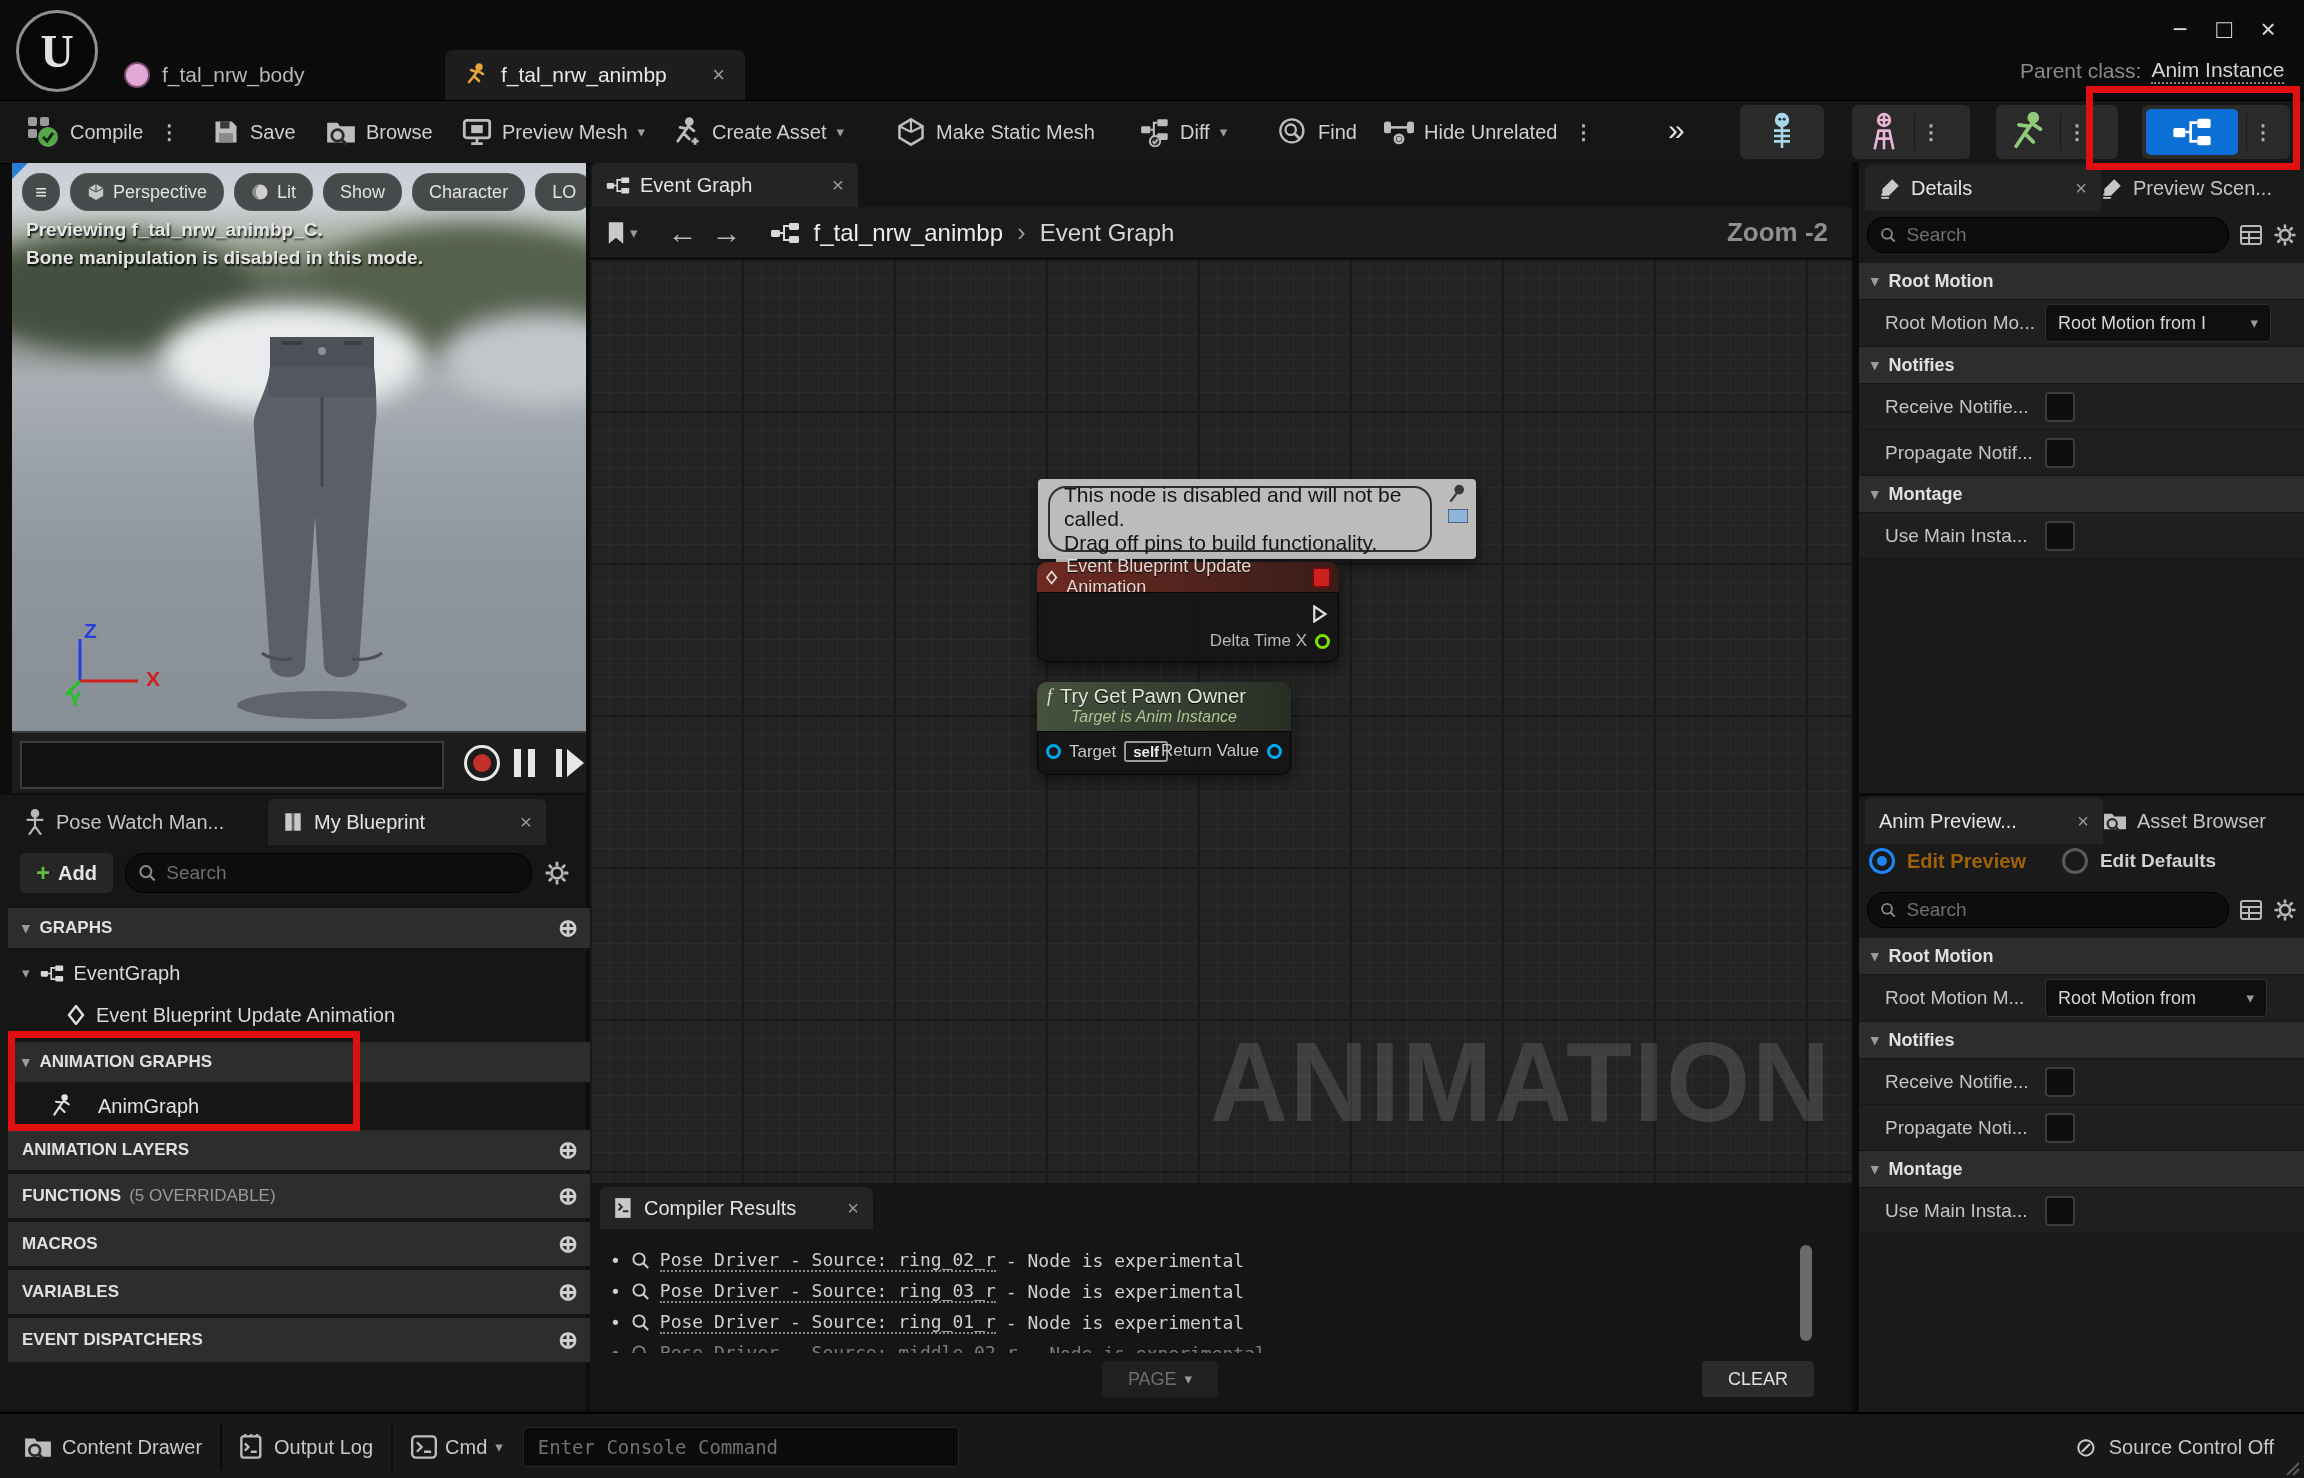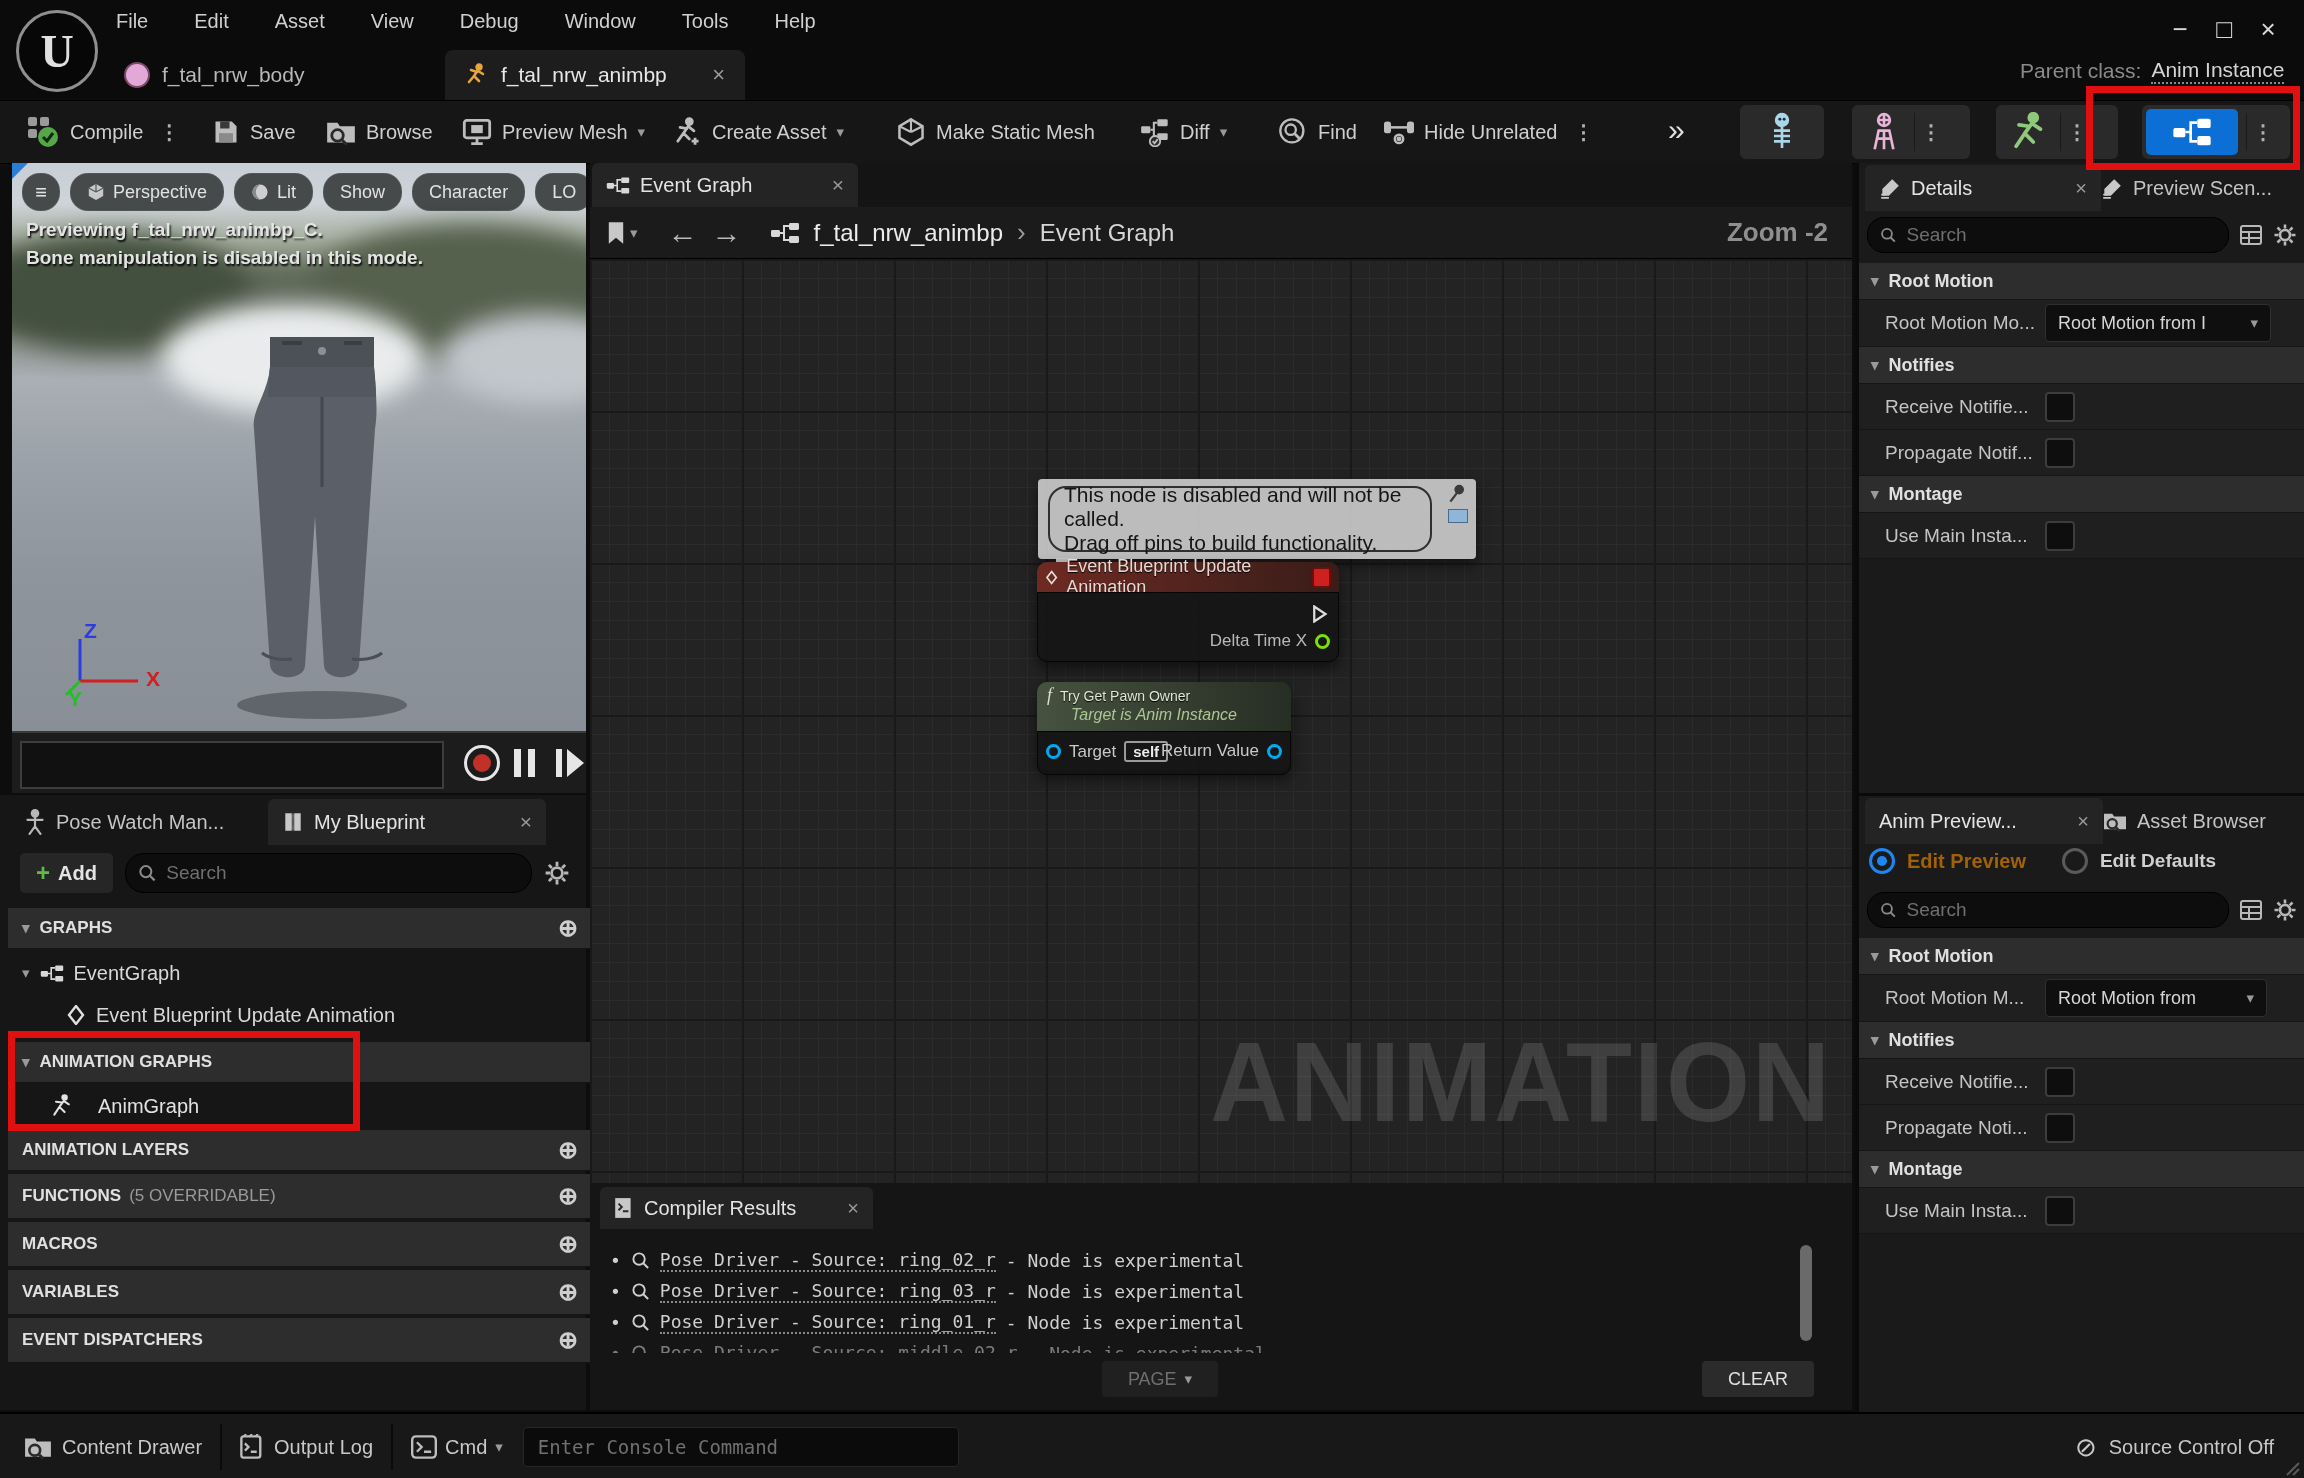--- a/index.html
+++ b/index.html
@@ -78,16 +78,6 @@
   <div class="abs titlebar">
     <div class="abs" style="left:16px;top:10px;width:76px;height:76px;border:3px solid #8f8f8f;border-radius:50%;background:#070707;display:flex;align-items:center;justify-content:center;">
       <span style="font-family:'Liberation Serif',serif;font-size:46px;color:#e0e0e0;font-weight:bold;">U</span>
-    </div>
-    <div class="abs row" style="left:112px;top:4px;gap:38px;">
-      <span class="menu-item">File</span>
-      <span class="menu-item">Edit</span>
-      <span class="menu-item">Asset</span>
-      <span class="menu-item">View</span>
-      <span class="menu-item">Debug</span>
-      <span class="menu-item">Window</span>
-      <span class="menu-item">Tools</span>
-      <span class="menu-item">Help</span>
     </div>
     <div class="abs row" style="right:14px;top:12px;">
       <span class="winbtn">−</span>

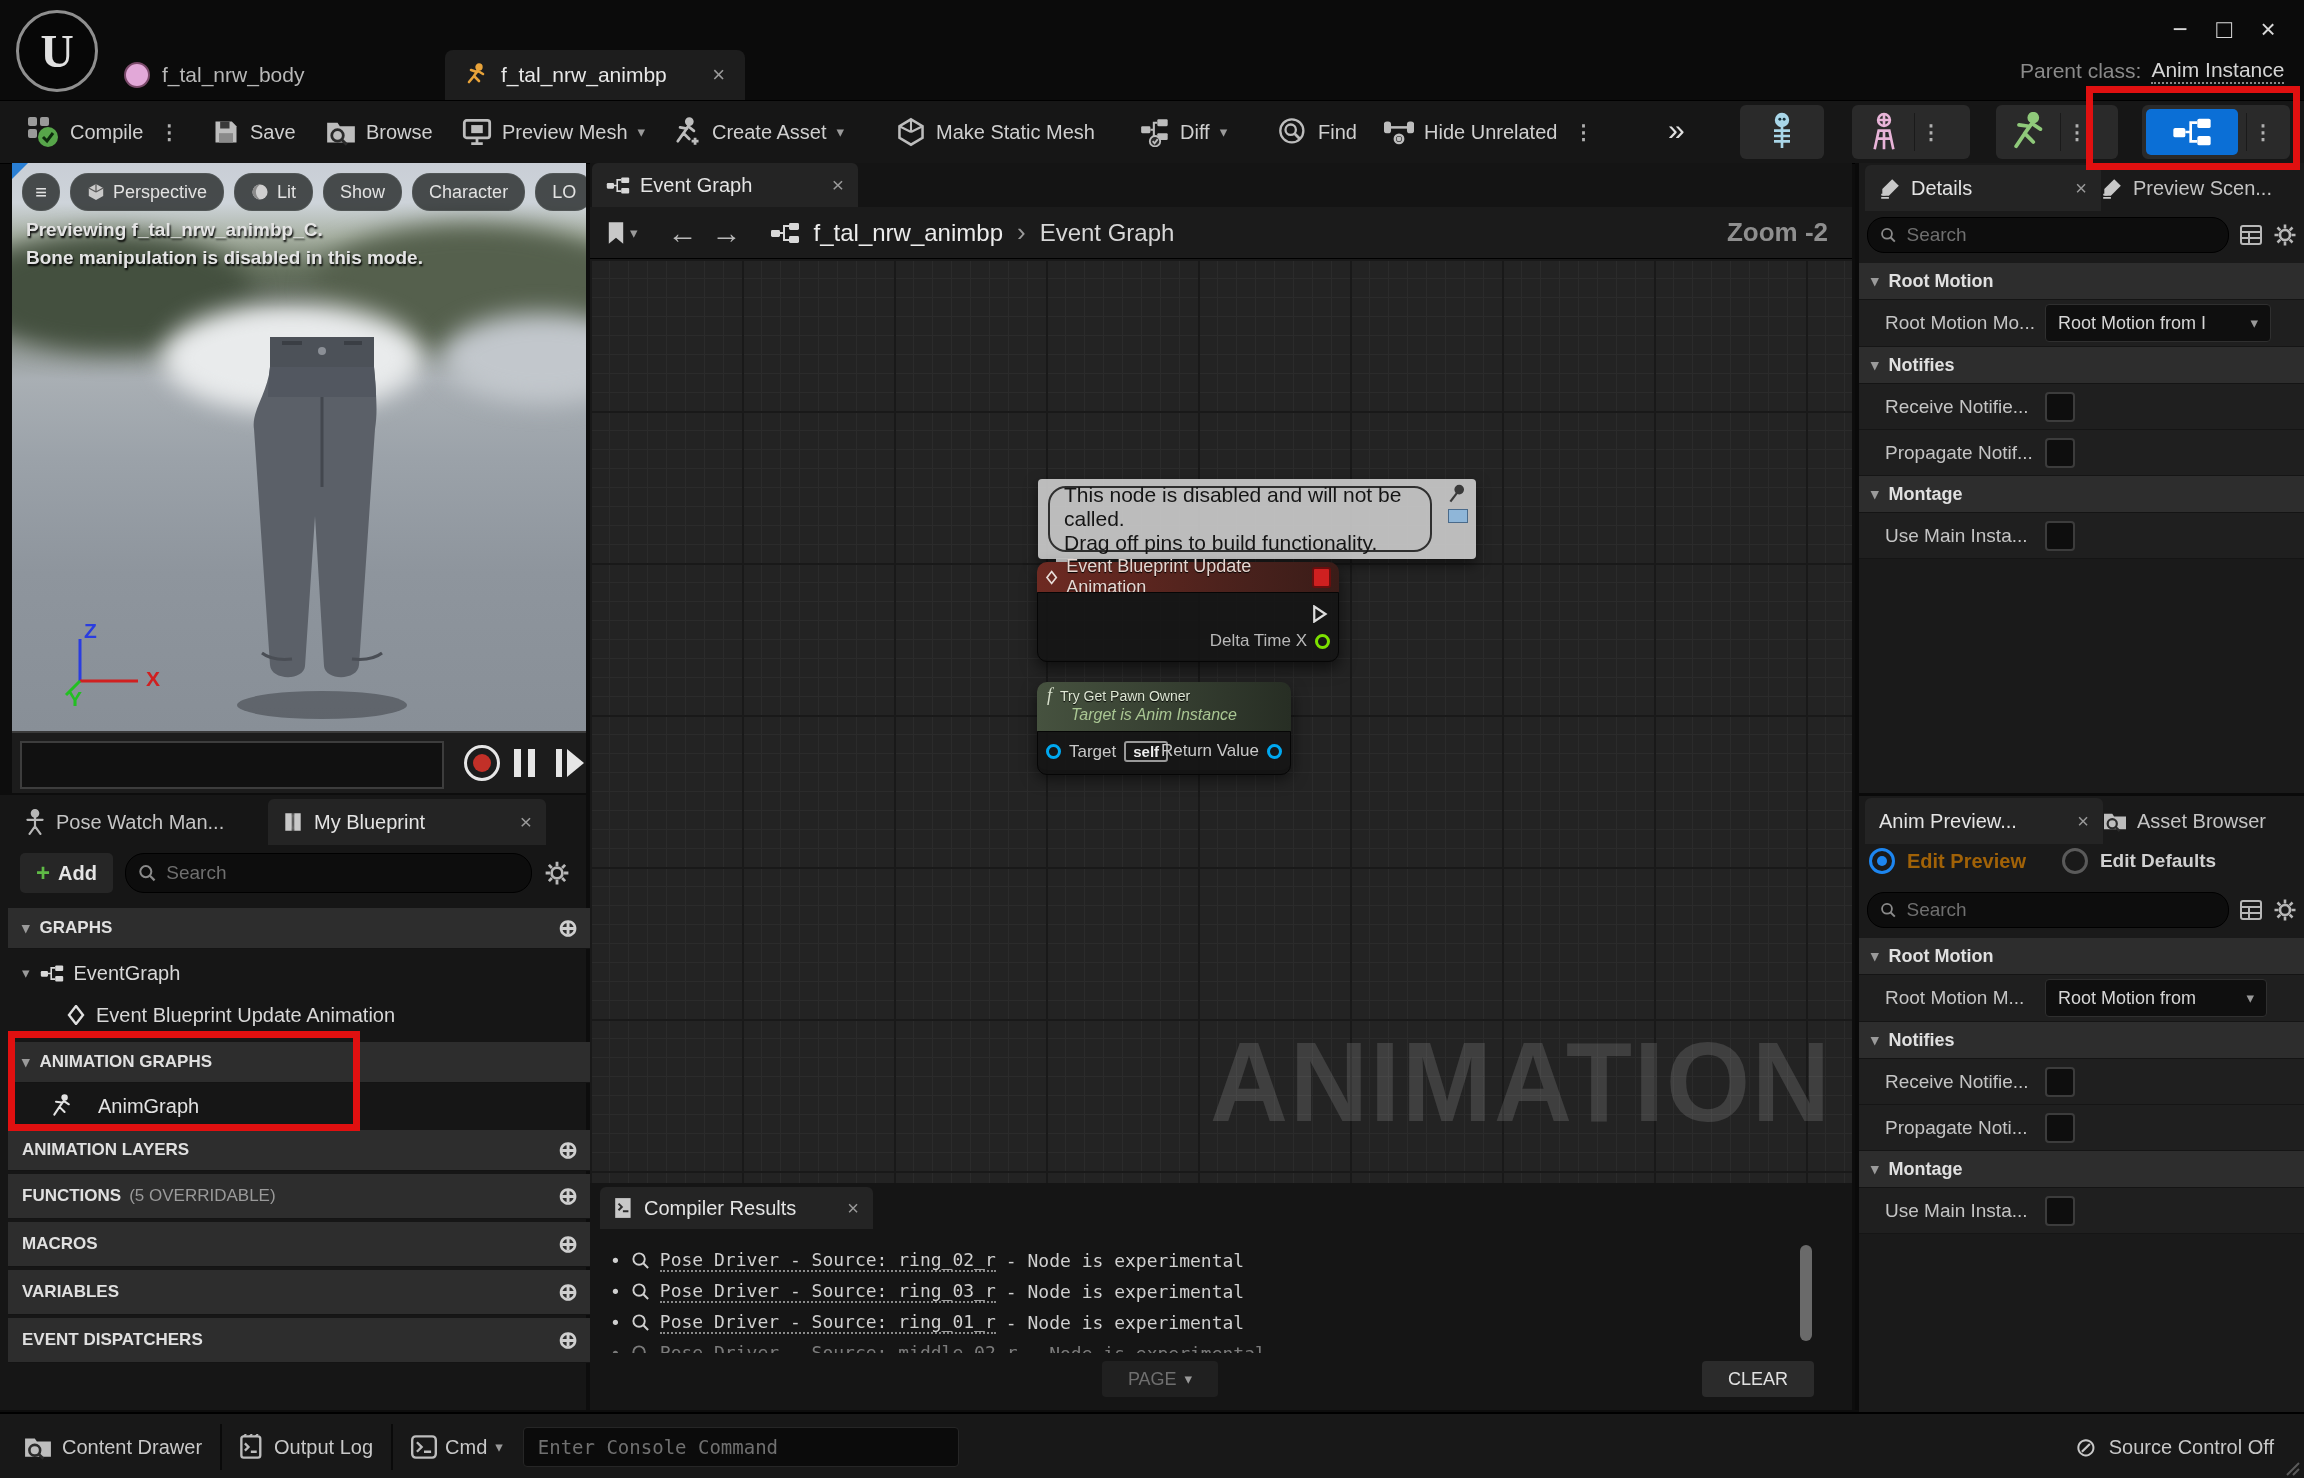--- a/index.html
+++ b/index.html
@@ -506,7 +506,7 @@
       <div style="height:46px;background:linear-gradient(90deg,#46523f,#2f372b 75%,#272e24);border-radius:10px 10px 0 0;padding:3px 10px 0;">
         <div class="row" style="gap:8px;">
           <span style="color:#d8e0cc;font-size:18px;font-style:italic;font-family:'Liberation Serif',serif;">f</span>
-          <span style="color:#dfe8d5;font-size:14px;text-shadow:0 1px 1px #000;">Try Get Pawn Owner</span>
+          <span style="color:#dfe8d5;font-size:20px;text-shadow:0 1px 1px #000;">Try Get Pawn Owner</span>
         </div>
         <div style="color:#a9c693;font-size:16px;font-style:italic;margin-left:24px;">Target is Anim Instance</div>
       </div>

